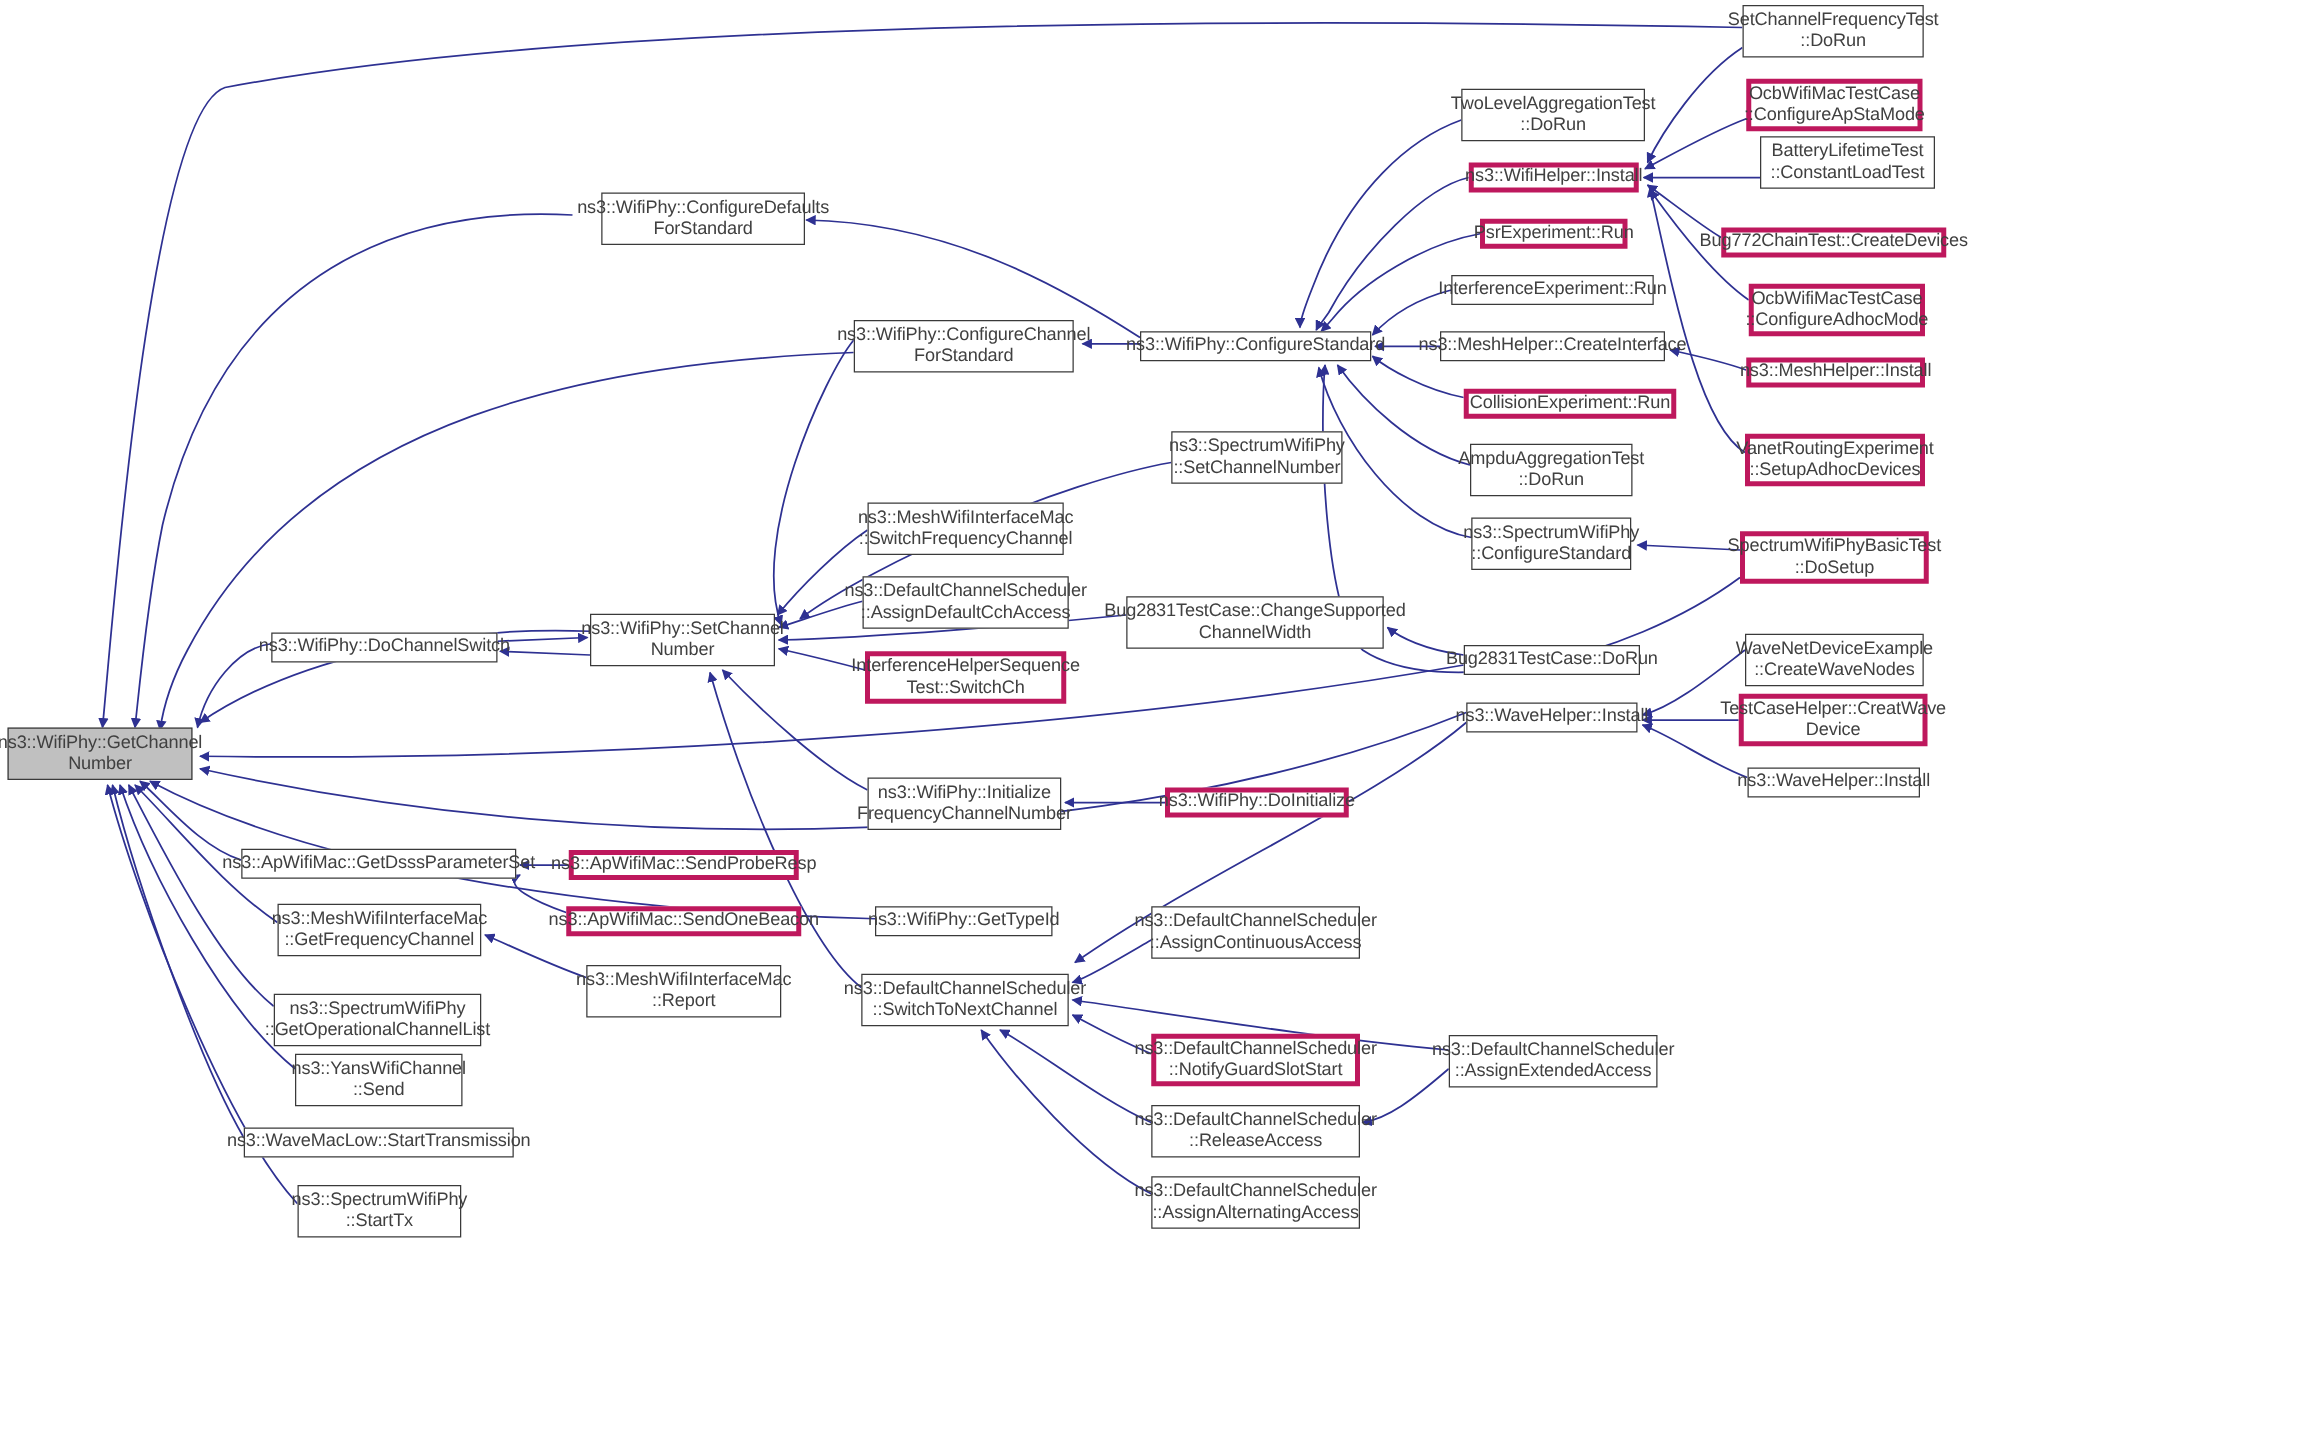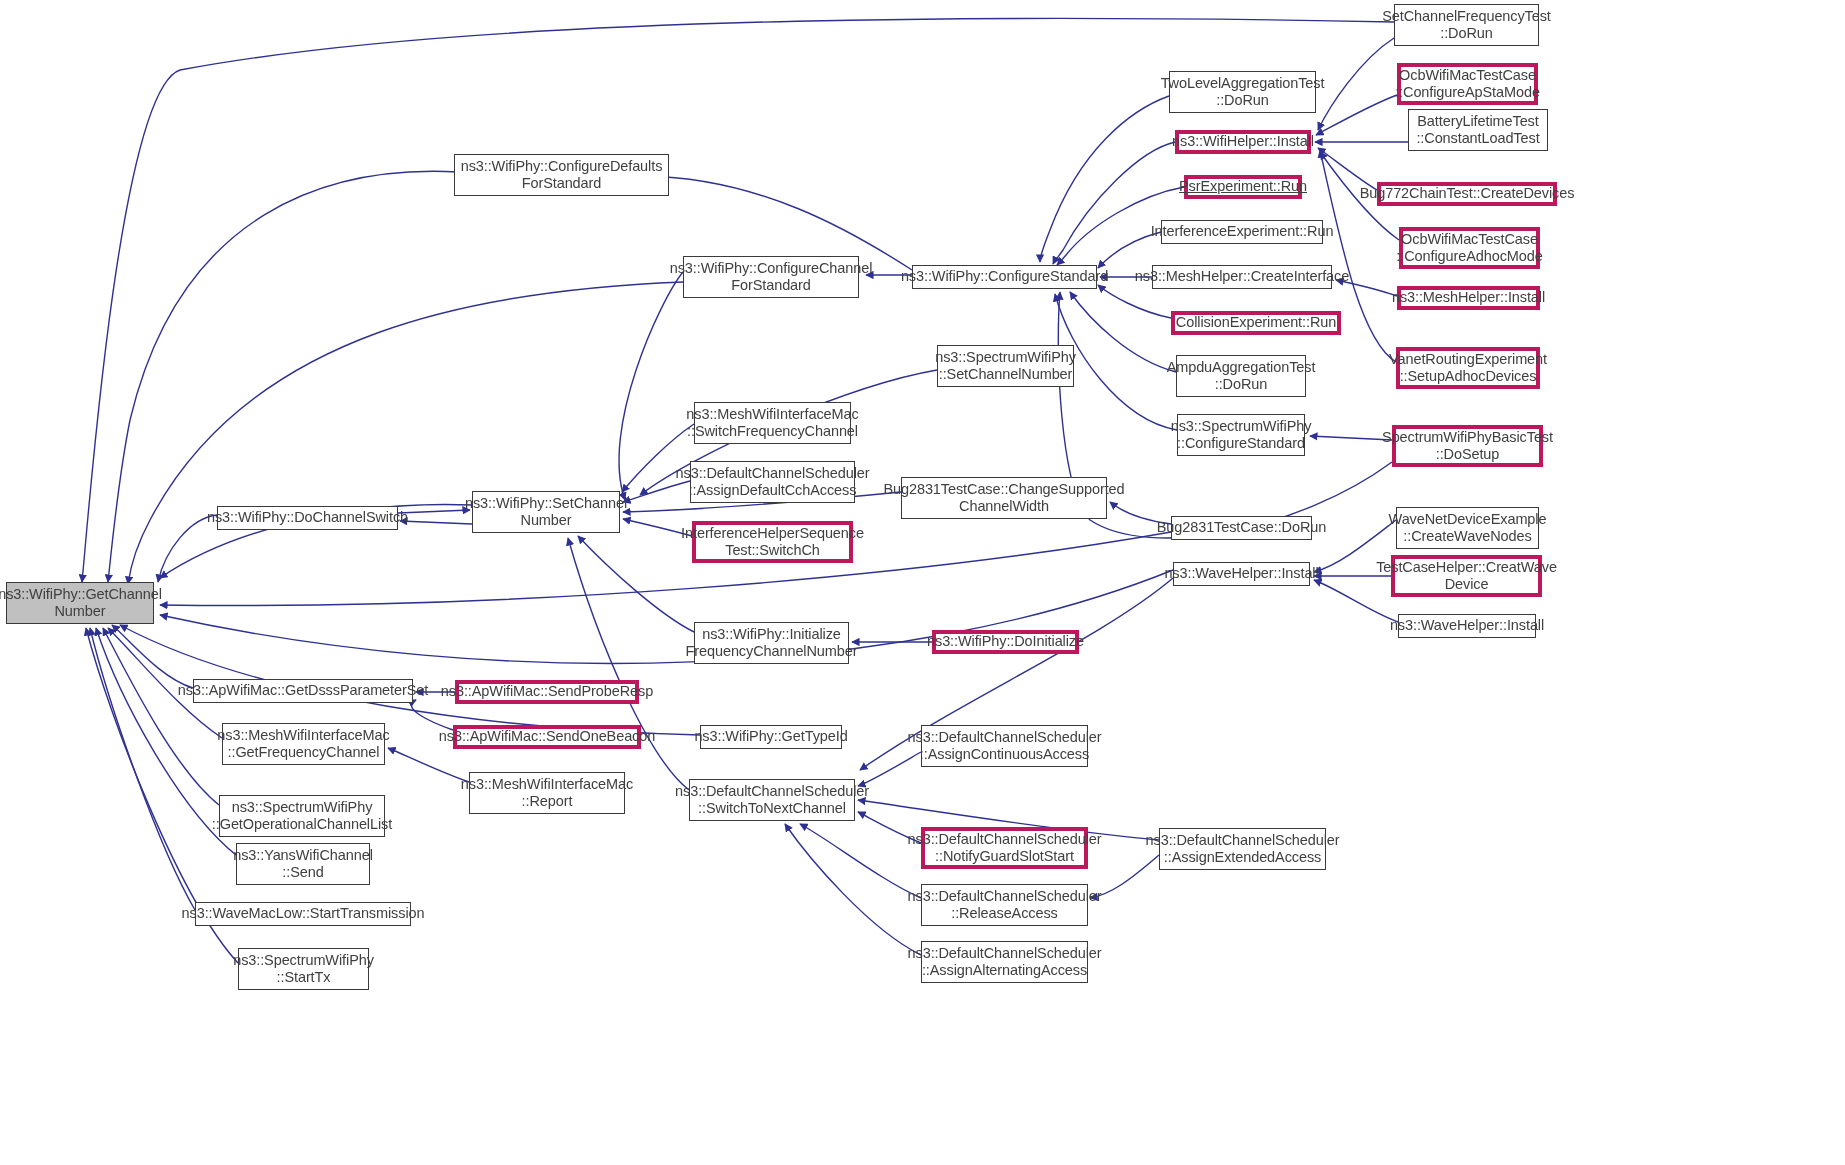--- a/index.html
+++ b/index.html
@@ -133,7 +133,7 @@
       <div class="node" style="left: 195px; top: 902px; width: 216px; height: 24px;">ns3::WaveMacLow::StartTransmission</div>
       <div class="node" style="left: 238px; top: 948px; width: 131px; height: 42px;">ns3::SpectrumWifiPhy
 ::StartTx</div>
-      <div class="node" style="left: 454px; top: 154px; width: 215px; height: 42px;">ns3::WifiPhy::ConfigureDefaults
+      <div class="node" style="left: 481px; top: 154px; width: 163px; height: 42px;">ns3::WifiPhy::ConfigureDefaults
 ForStandard</div>
       <div class="node" style="left: 683px; top: 256px; width: 176px; height: 42px;">ns3::WifiPhy::ConfigureChannel
 ForStandard</div>

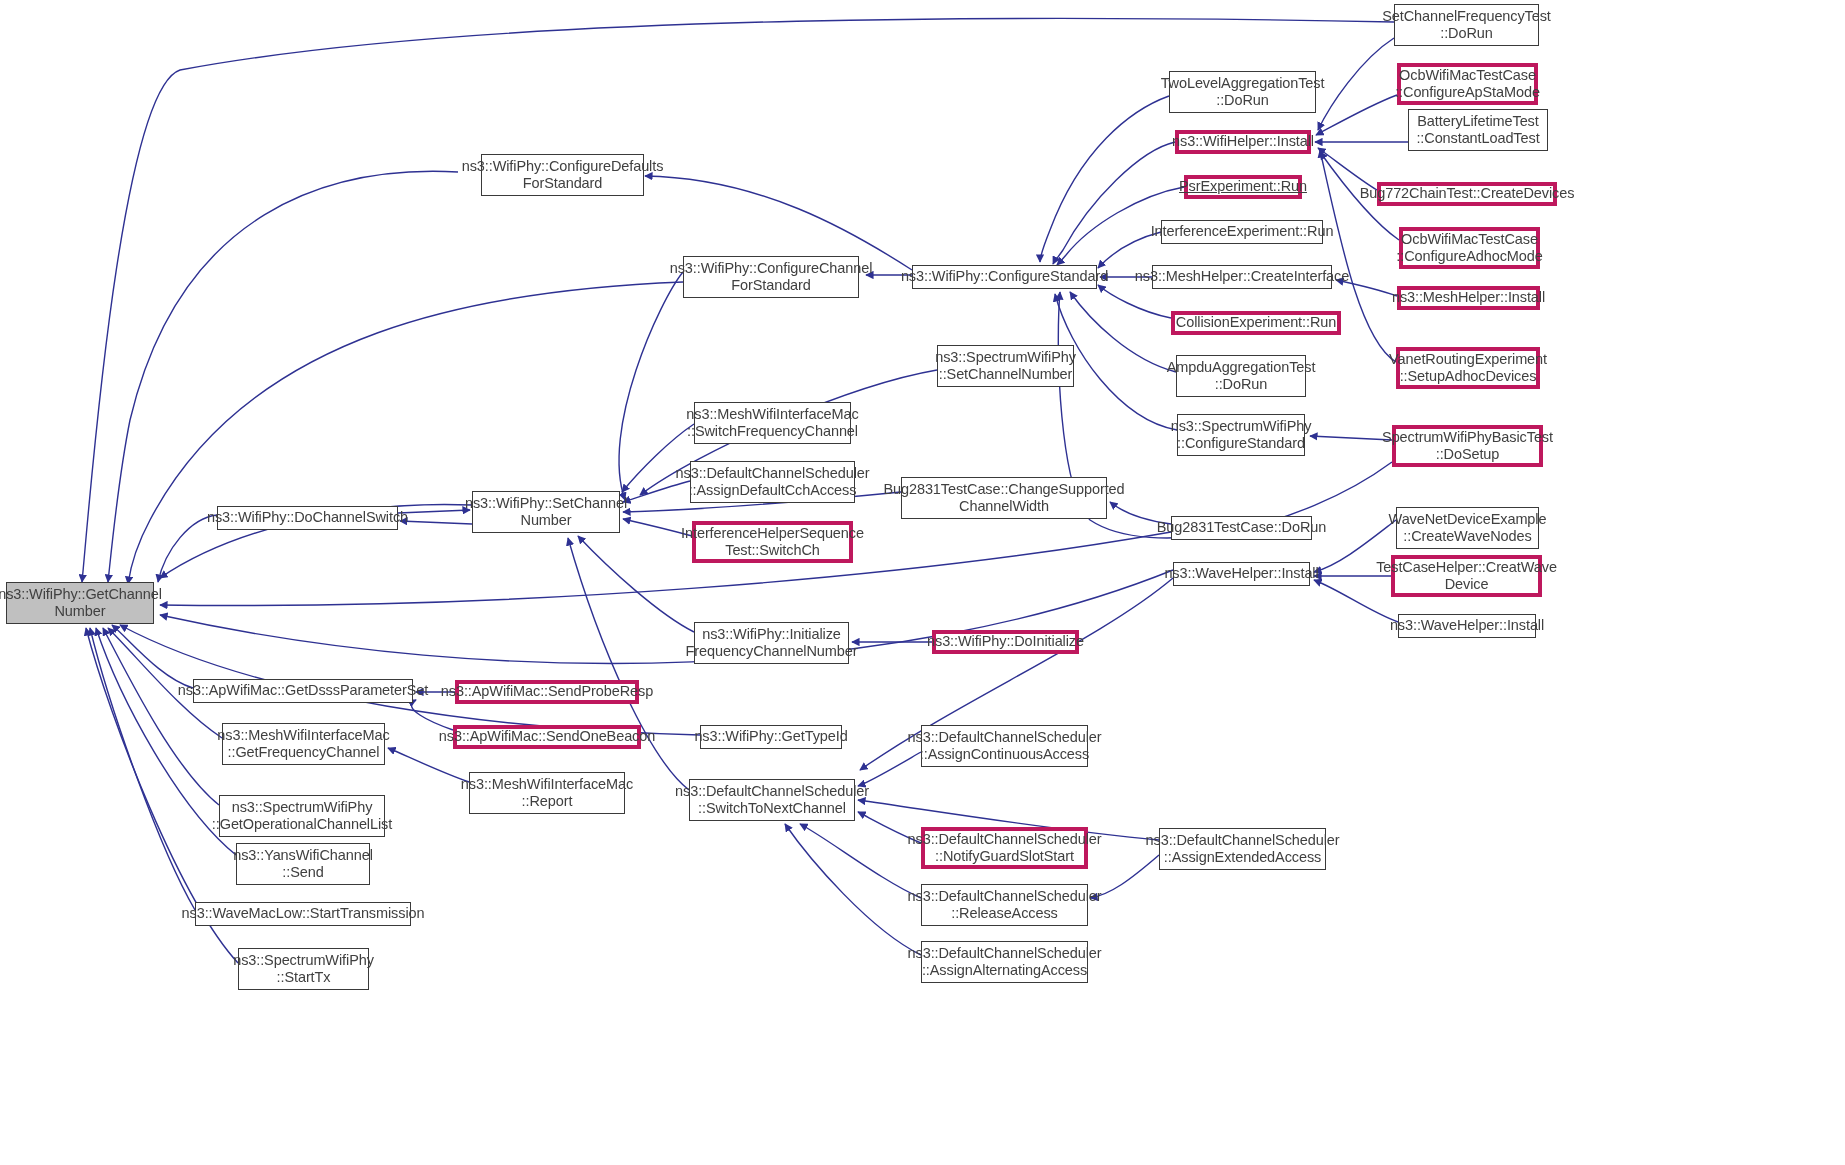--- a/index.html
+++ b/index.html
@@ -173,7 +173,7 @@
       <div class="node" style="left: 1169px; top: 71px; width: 147px; height: 42px;">TwoLevelAggregationTest
 ::DoRun</div>
       <div class="node red" style="left: 1175px; top: 130px; width: 136px; height: 24px;">ns3::WifiHelper::Install</div>
-      <div class="node red" style="left: 1184px; top: 175px; width: 118px; height: 24px; text-decoration: underline;">PsrExperiment::Run</div>
+      <div class="node red" style="left: 1184px; top: 175px; width: 118px; height: 24px;">PsrExperiment::Run</div>
       <div class="node" style="left: 1161px; top: 220px; width: 162px; height: 24px;">InterferenceExperiment::Run</div>
       <div class="node" style="left: 1152px; top: 265px; width: 180px; height: 24px;">ns3::MeshHelper::CreateInterface</div>
       <div class="node red" style="left: 1171px; top: 311px; width: 170px; height: 24px;">CollisionExperiment::Run</div>

